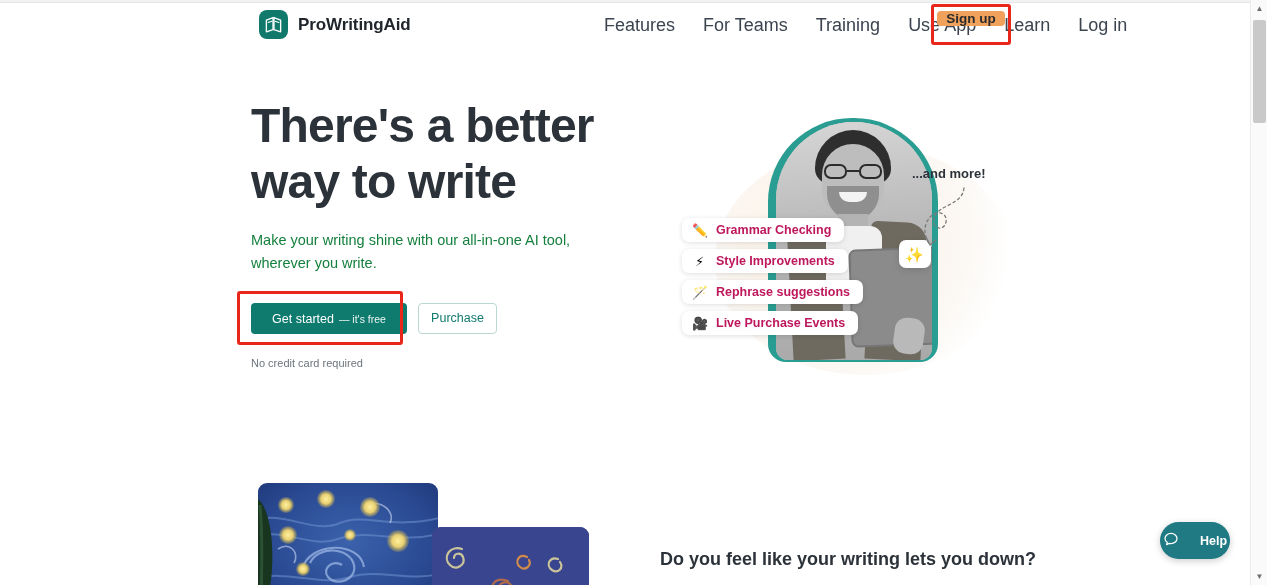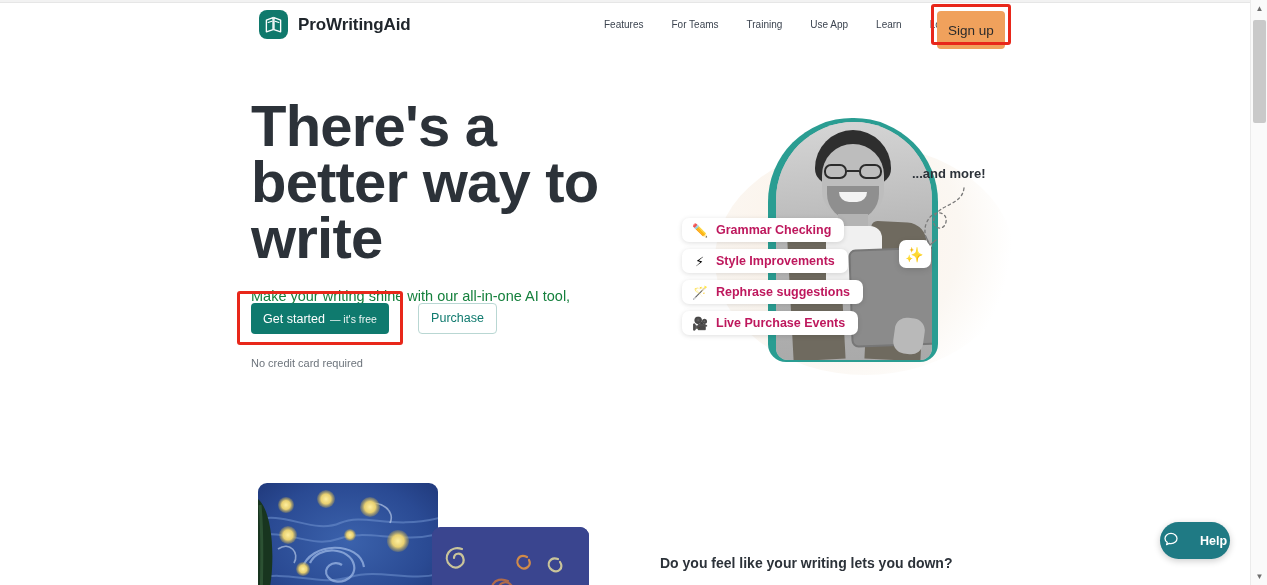--- a/index.html
+++ b/index.html
@@ -72,7 +72,7 @@
     gap: 0px;
   }
   .nav-link {
-    font-size: 10px;
+    font-size: 18px;
     color: #3c4450;
     text-decoration: none;
     padding: 0 14px;

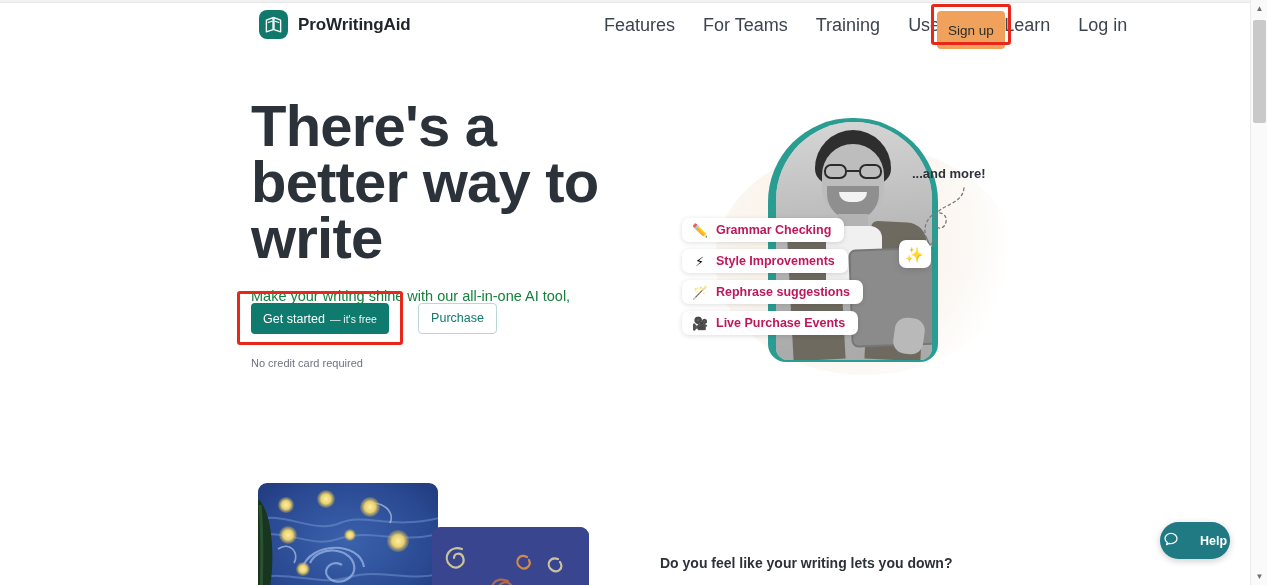--- a/index.html
+++ b/index.html
@@ -99,7 +99,7 @@
     position: absolute;
     left: 6px; top: 7px;
     width: 68px;
-    height: 38px;
+    height: 15px;
     background: #f0a15c;
     border: none;
     border-radius: 4px;
@@ -110,6 +110,7 @@
     display: flex;
     align-items: center;
     justify-content: center;
+    font-weight: bold;
   }
 
   

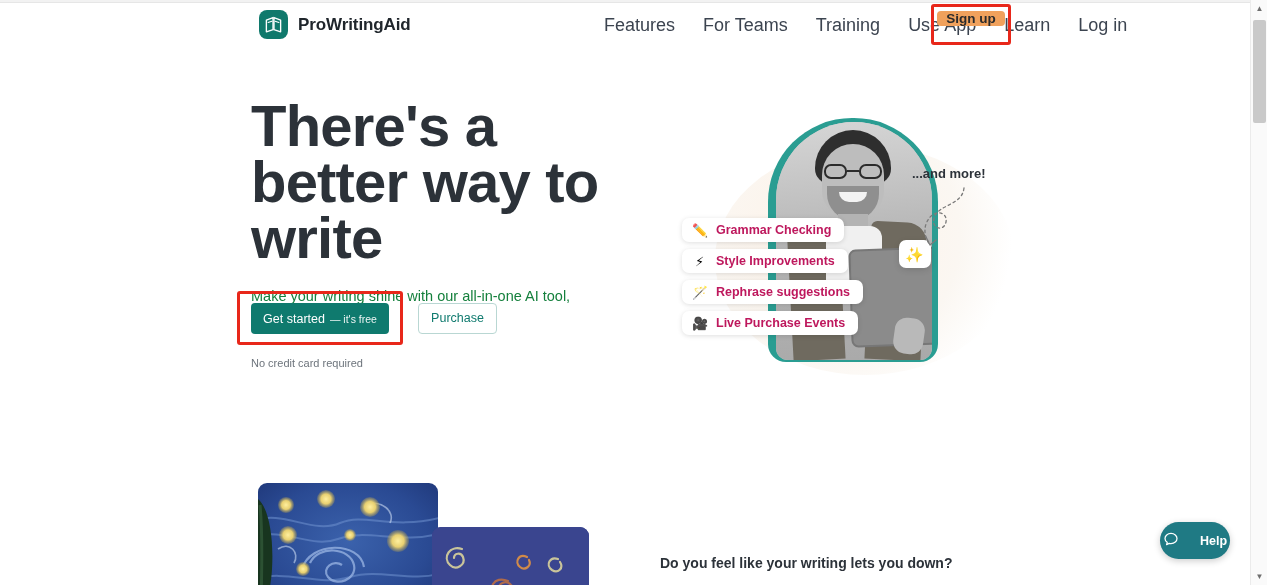--- a/index.html
+++ b/index.html
@@ -121,7 +121,7 @@
     width: 350px;
   }
   .hero-title {
-    font-size: 58px;
+    font-size: 48px;
     line-height: 56px;
     font-weight: bold;
     color: #2c3239;

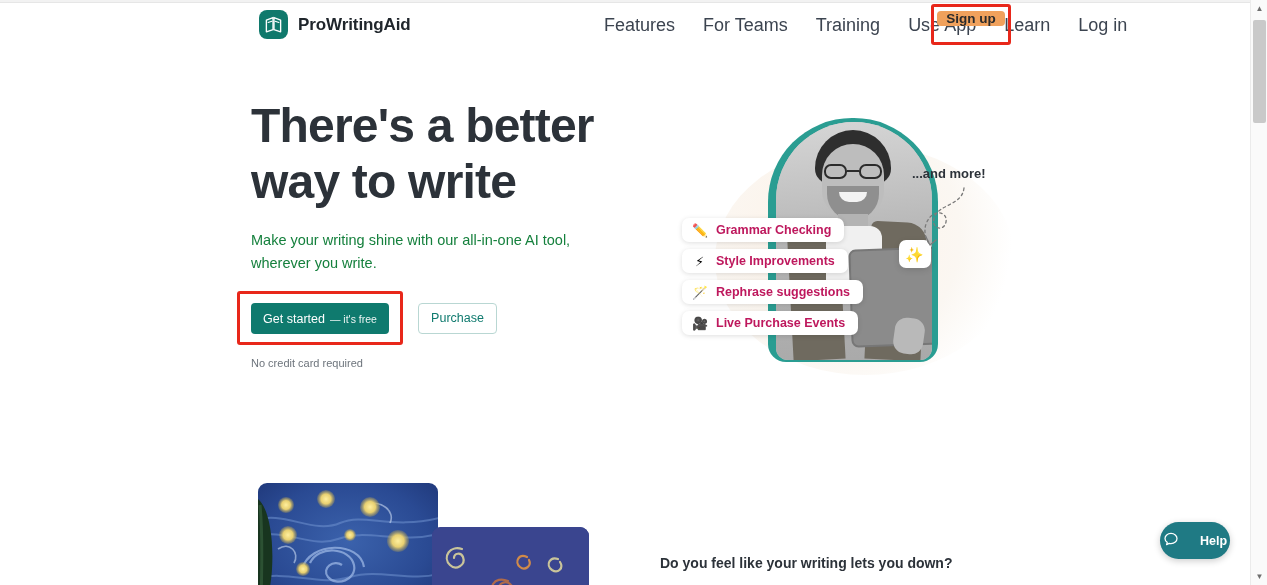--- a/index.html
+++ b/index.html
@@ -158,7 +158,7 @@
   .btn-getstarted {
     position: absolute;
     left: 14px; top: 12px;
-    width: 138px;
+    width: 156px;
     height: 31px;
     background: #0f7a6e;
     border: none;

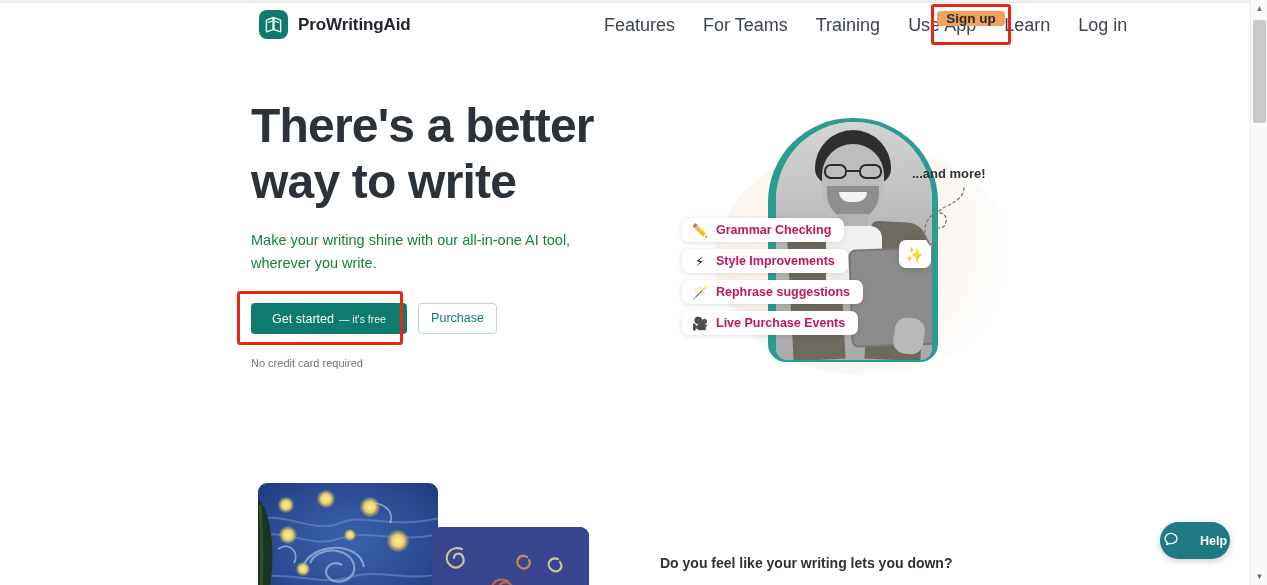--- a/index.html
+++ b/index.html
@@ -402,11 +402,10 @@
     position: absolute;
     left: 660px;
     top: 549px;
-    font-size: 14px;
+    font-size: 18px;
     font-weight: bold;
     color: #2c3239;
     white-space: nowrap;
-    margin-top: 6px;
   }
 
   

